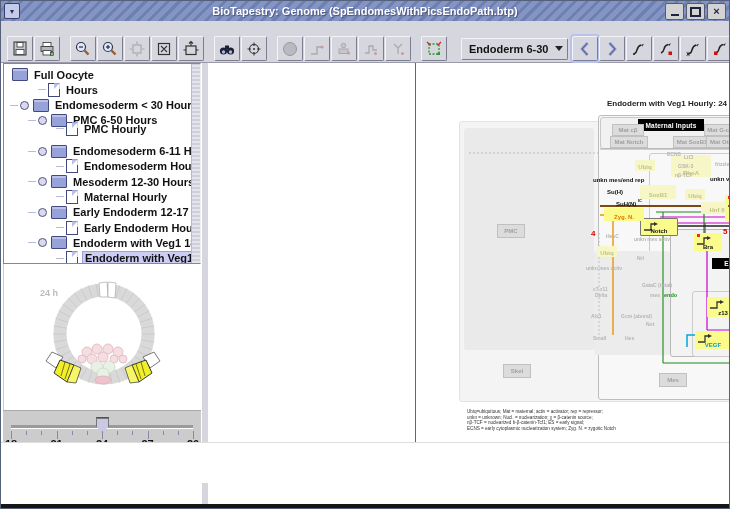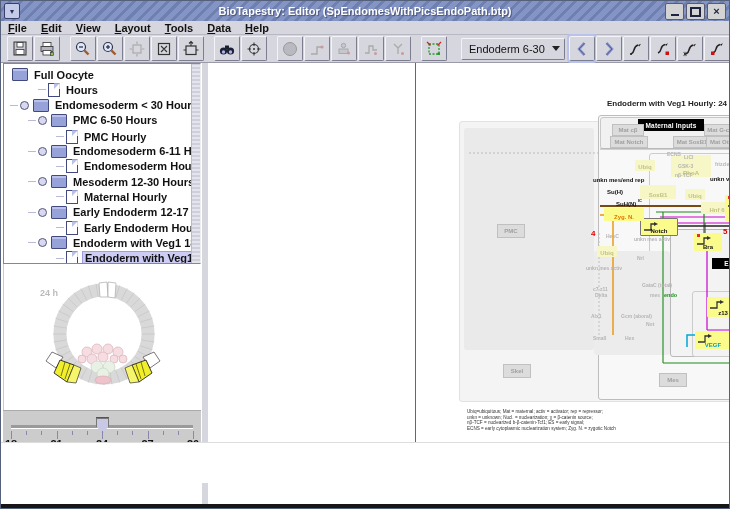--- a/index.html
+++ b/index.html
@@ -84,7 +84,7 @@
 
   <div id="titlebar">
     <div id="win-icon">▾</div>
-    <div id="title-text">BioTapestry: Editor (SpEndomesWithPicsEndoPath.btp)</div>
+    <div id="title-text">BioTapestry: Genome (SpEndomesWithPicsEndoPath.btp)</div>
     <div id="win-btns">
       <div class="wbtn">
           <div class="mingl"></div>

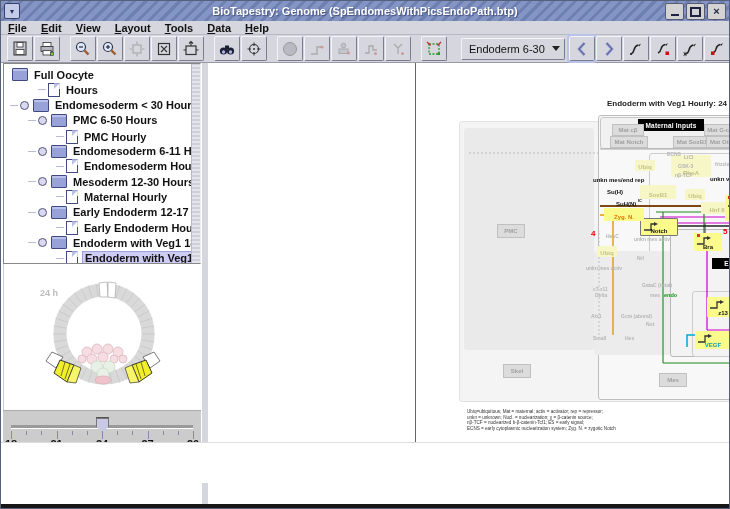--- a/index.html
+++ b/index.html
@@ -98,15 +98,6 @@
     </div>
   </div>
 
-  <div id="menubar">
-      <div class="menu-item"><u>F</u>ile</div>
-      <div class="menu-item"><u>E</u>dit</div>
-      <div class="menu-item"><u>V</u>iew</div>
-      <div class="menu-item"><u>L</u>ayout</div>
-      <div class="menu-item"><u>T</u>ools</div>
-      <div class="menu-item"><u>D</u>ata</div>
-      <div class="menu-item"><u>H</u>elp</div>
-    </div>
 
   <div id="toolbar">
       <div class="tbtn">

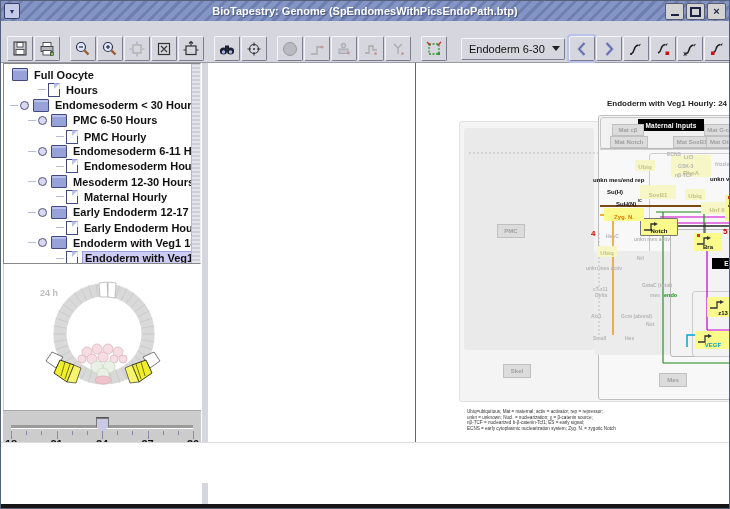--- a/index.html
+++ b/index.html
@@ -26,7 +26,7 @@
   .tbtn.focusring{outline:2px solid #b9c2ea;}
   .tgap{width:9px;flex:none;}
   #combo{height:20px;margin:0 4px;padding:0 4px 0 7px;background:#d6d6de;border:1px solid;border-color:#f4f4f8 #7d7d90 #7d7d90 #f4f4f8;border-radius:2px;display:flex;align-items:center;gap:7px;flex:none;}
-  #combo span{font-size:11px;font-weight:normal;color:#111;white-space:nowrap;}
+  #combo span{font-size:11px;font-weight:bold;color:#111;white-space:nowrap;}
   #combo .tri{width:0;height:0;border-left:4px solid transparent;border-right:4px solid transparent;border-top:5px solid #222;}
   
   #main{position:absolute;left:0;top:62px;width:730px;height:441px;background:#fff;}

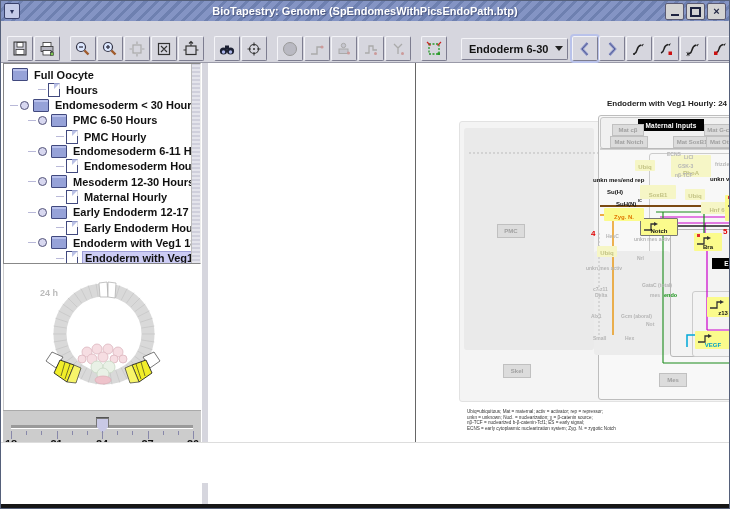--- a/index.html
+++ b/index.html
@@ -278,7 +278,7 @@
             <div class="tfolder"></div>
             <span class="lbl">PMC 6-50 Hours</span>
           </div>
-          <div class="tree-row" style="top: 65px; left: 0px; padding-left: 52px;">
+          <div class="tree-row" style="top: 57px; left: 0px; padding-left: 52px;">
             <div class="tconn" style="position: static; width: 8px; margin-right: 2px;"></div>
             <div class="tleaf"></div>
             <span class="lbl">PMC Hourly</span>

